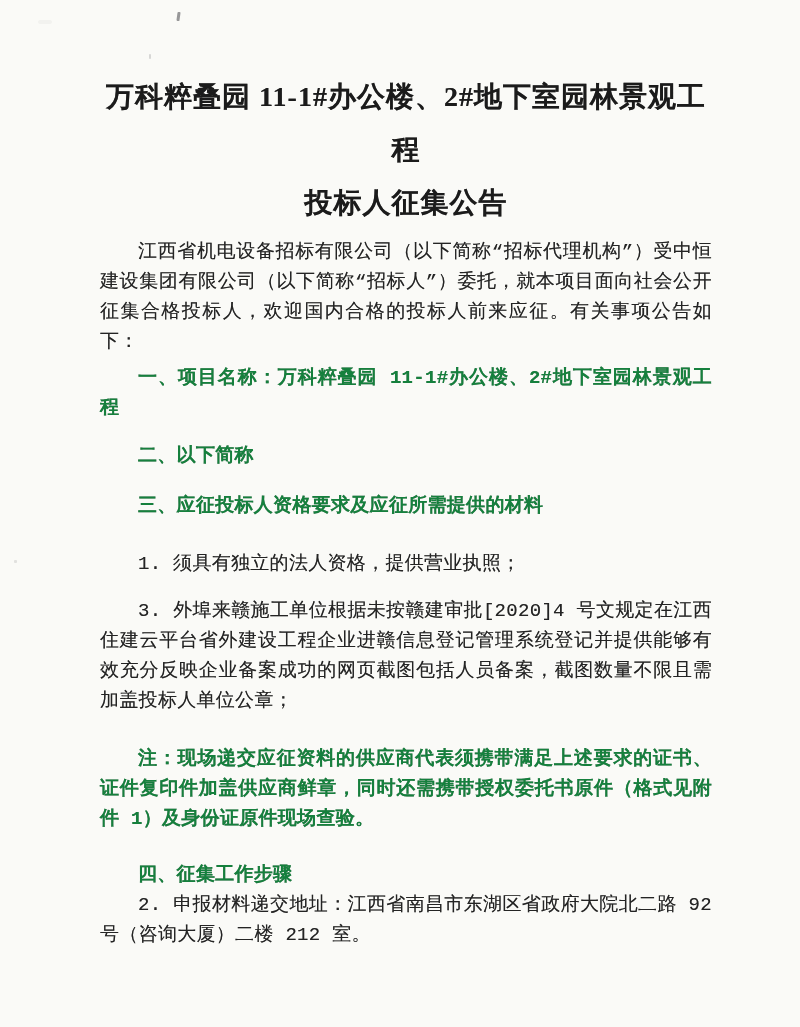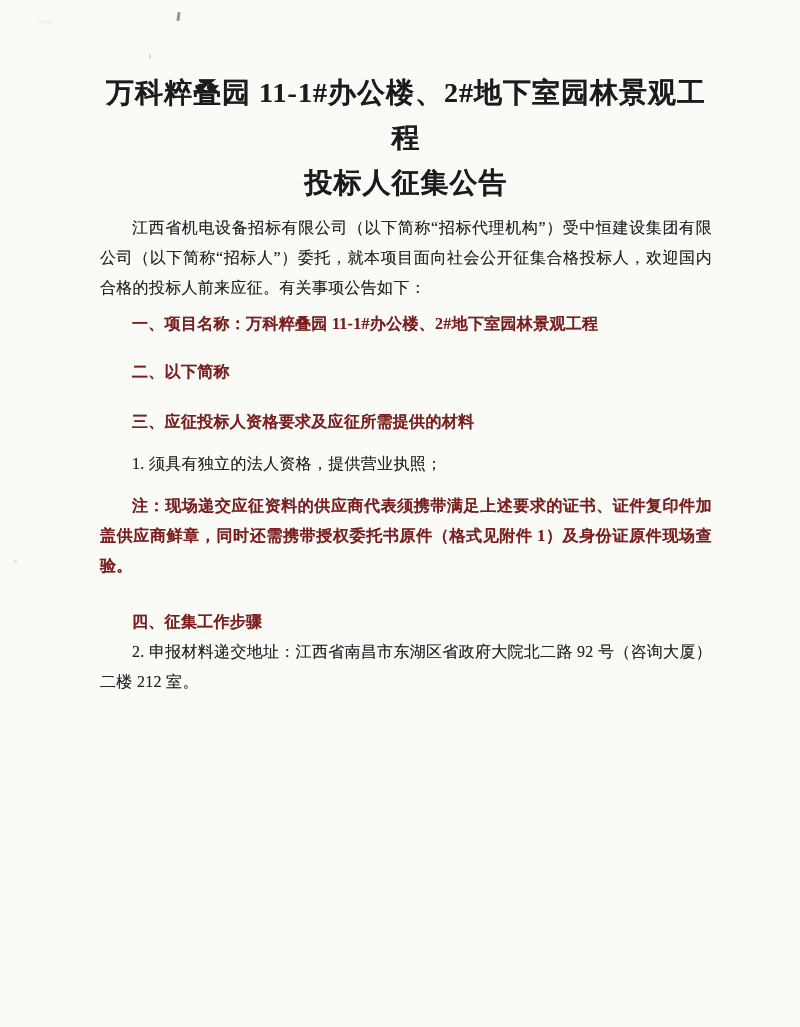--- a/index.html
+++ b/index.html
@@ -21,7 +21,7 @@
     font-size: 28px;
     font-weight: bold;
     text-align: center;
-    line-height: 45px;
+    line-height: 53px;
     letter-spacing: 1px;
     color: #1b1b1b;
     margin-bottom: 8px;

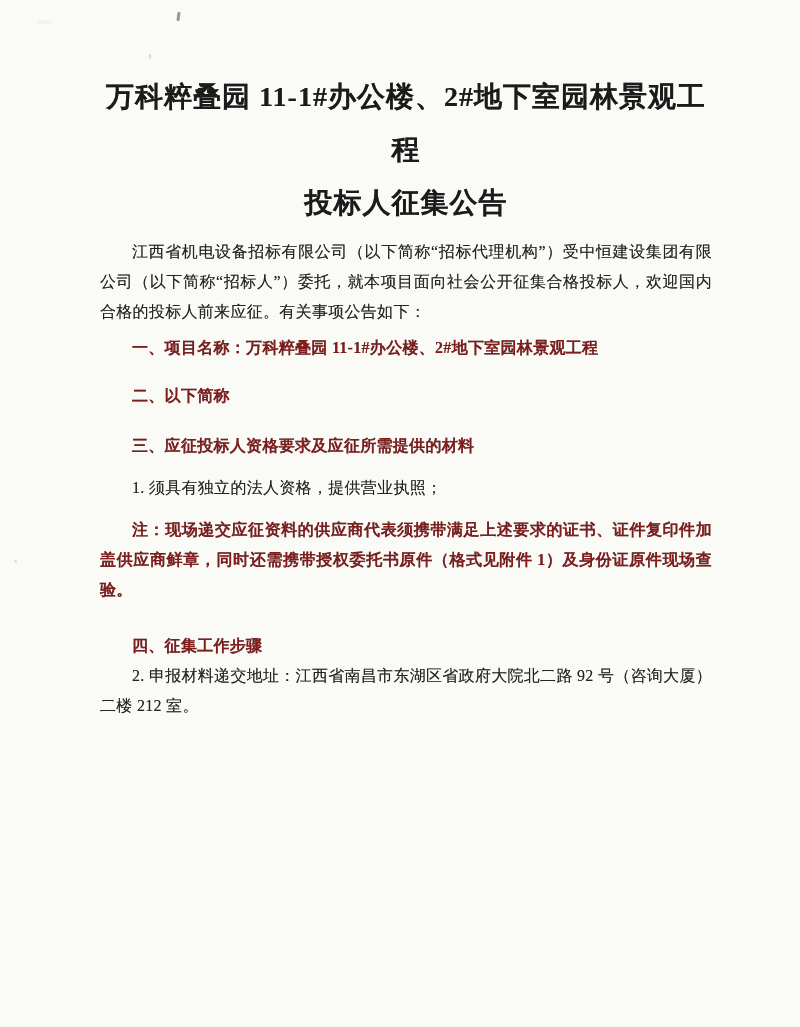--- a/index.html
+++ b/index.html
@@ -29,12 +29,13 @@
   }
   .title .title-line { display: block; }
   .para {
-    font-size: 16px;
+    font-size: 19px;
     line-height: 30px;
     text-align: justify;
     text-indent: 2em;
     letter-spacing: 0.3px;
     text-shadow: 0 0 0.4px rgba(20,20,20,0.45);
+    font-family: Liberation Mono, monospace;
   }
   .bold { font-weight: bold; color: #7f1d1d; }
   .gap-xs { margin-top: 6px; }

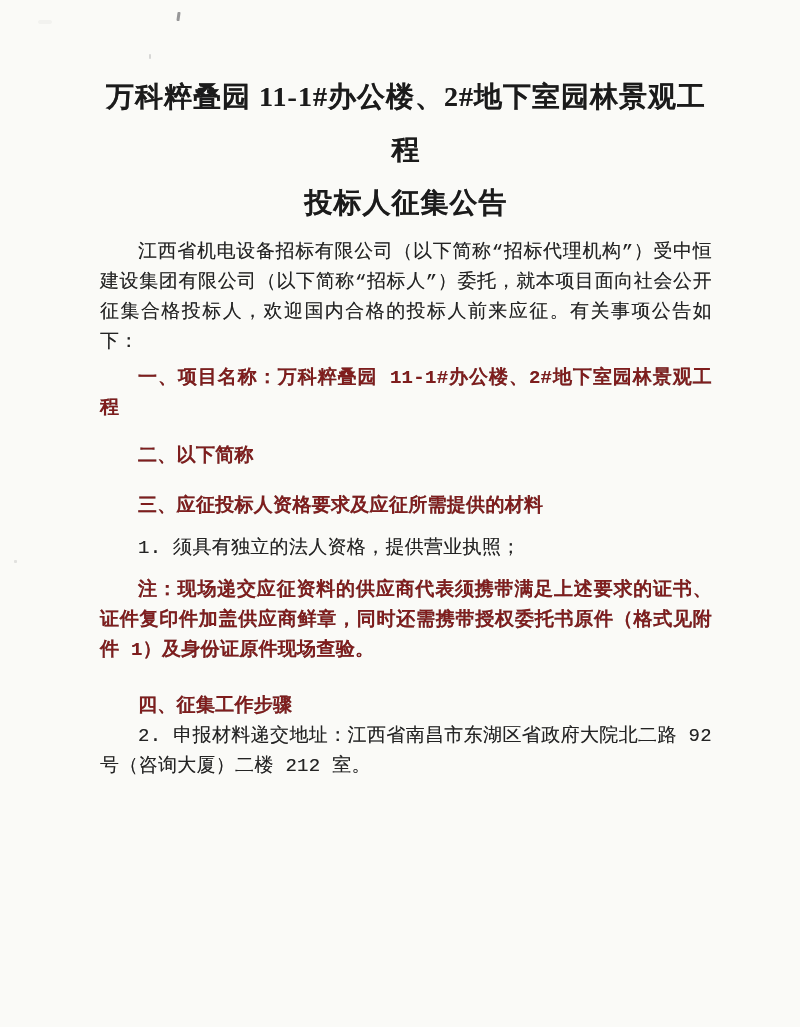--- a/index.html
+++ b/index.html
@@ -37,7 +37,7 @@
     text-shadow: 0 0 0.4px rgba(20,20,20,0.45);
     font-family: Liberation Mono, monospace;
   }
-  .bold { font-weight: bold; color: #7f1d1d; }
+  .bold { font-weight: bold; color: #15803d; }
   .gap-xs { margin-top: 6px; }
   .gap-sm { margin-top: 12px; }
   .gap-md { margin-top: 17px; }

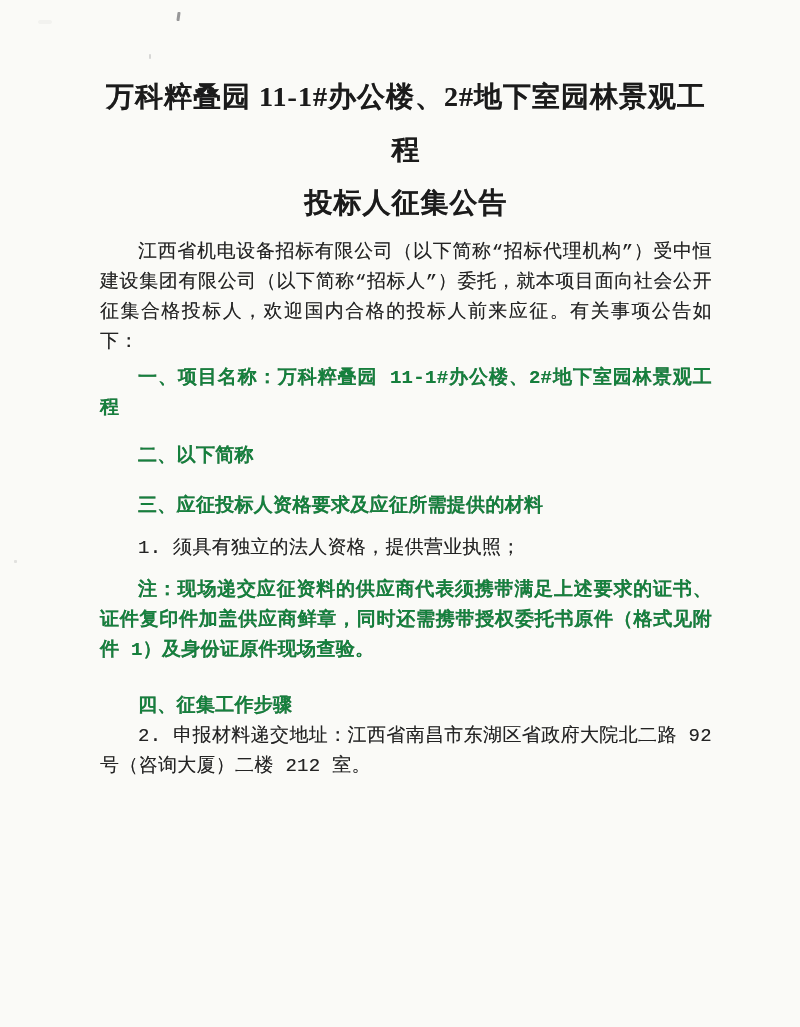--- a/index.html
+++ b/index.html
@@ -39,7 +39,7 @@
   }
   .bold { font-weight: bold; color: #15803d; }
   .gap-xs { margin-top: 6px; }
-  .gap-sm { margin-top: 12px; }
+  .gap-sm { margin-top: 28px; }
   .gap-md { margin-top: 17px; }
   .gap-lg { margin-top: 18px; }
   .gap-xl { margin-top: 20px; }

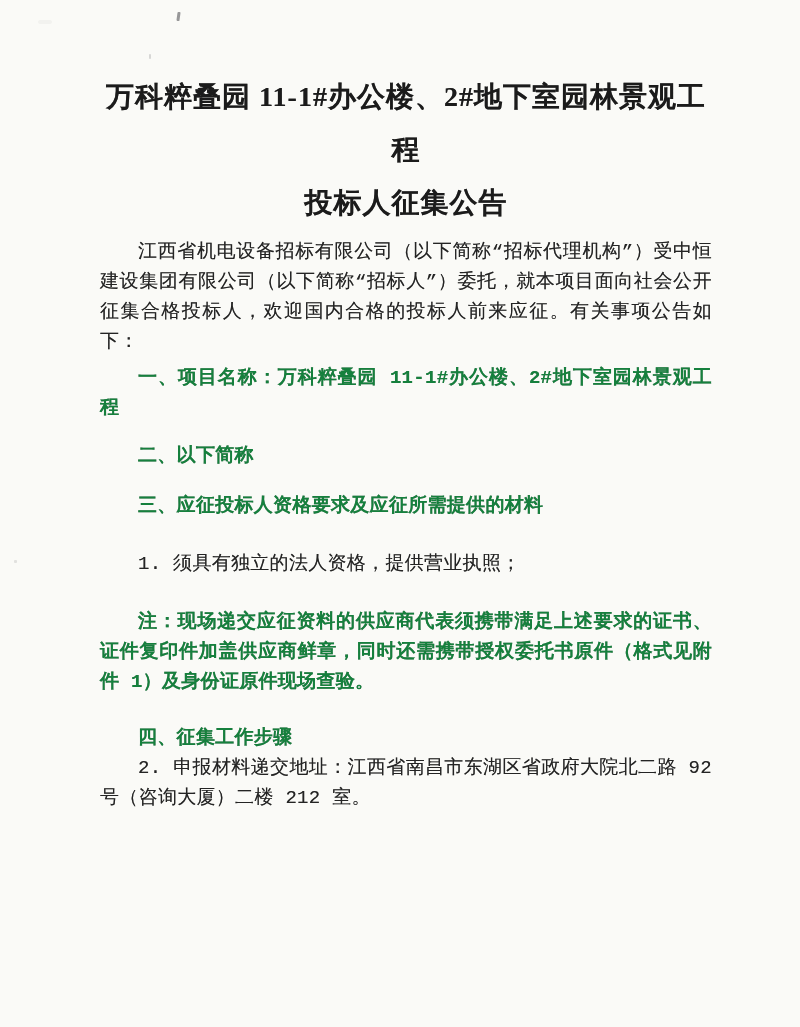--- a/index.html
+++ b/index.html
@@ -80,6 +80,7 @@
   <p class="para bold gap-xl">三、应征投标人资格要求及应征所需提供的材料</p>
 
   <p class="para gap-sm">1. 须具有独立的法人资格，提供营业执照；</p>
+  <p class="para gap-md">3. 外埠来赣施工单位根据未按赣建审批[2020]4 号文规定在江西住建云平台省外建设工程企业进赣信息登记管理系统登记并提供能够有效充分反映企业备案成功的网页截图包括人员备案，截图数量不限且需加盖投标人单位公章；</p>
 
   <p class="para bold gap-sm">注：现场递交应征资料的供应商代表须携带满足上述要求的证书、证件复印件加盖供应商鲜章，同时还需携带授权委托书原件（格式见附件 1）及身份证原件现场查验。</p>
 

